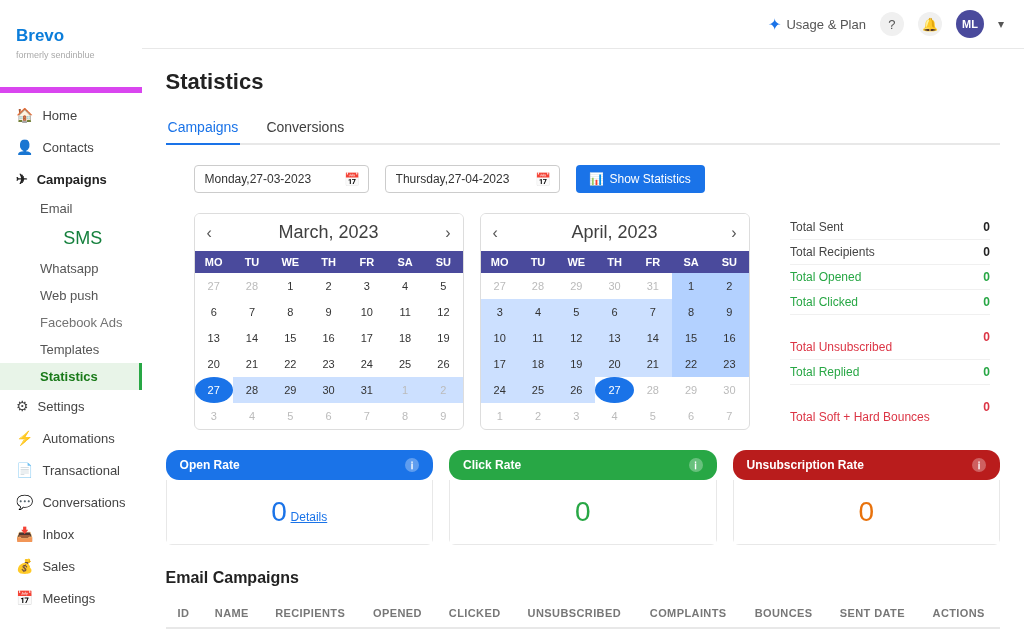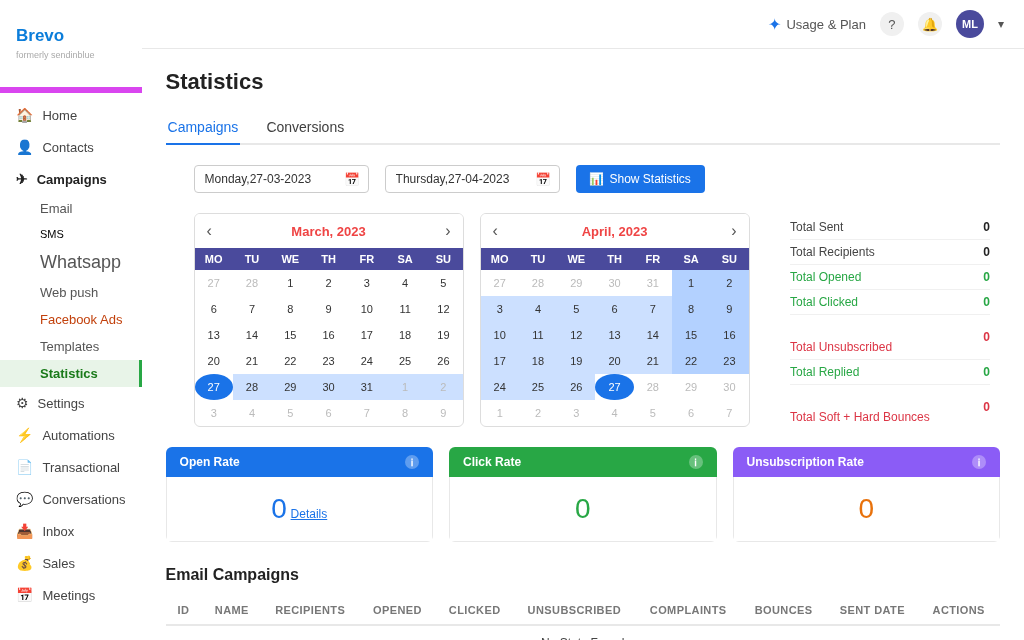--- a/index.html
+++ b/index.html
@@ -101,7 +101,7 @@
     <div style="display:flex;align-items:center;padding:6px 16px 6px 40px;gap:9px;cursor:pointer;color:#555;font-size:13px;">
       <span>Email</span>
     </div>
-    <div style="display:flex;align-items:center;padding:6px 16px 6px 40px;gap:9px;cursor:pointer;color:#000000;font-size:11px;">
+    <div style="display:flex;align-items:center;padding:6px 16px 6px 40px;gap:9px;cursor:pointer;color:#15803d;font-size:18px;justify-content:center;">
       <span>SMS</span>
     </div>
     <div style="display:flex;align-items:center;padding:6px 16px 6px 40px;gap:9px;cursor:pointer;color:#555;font-size:18px;">

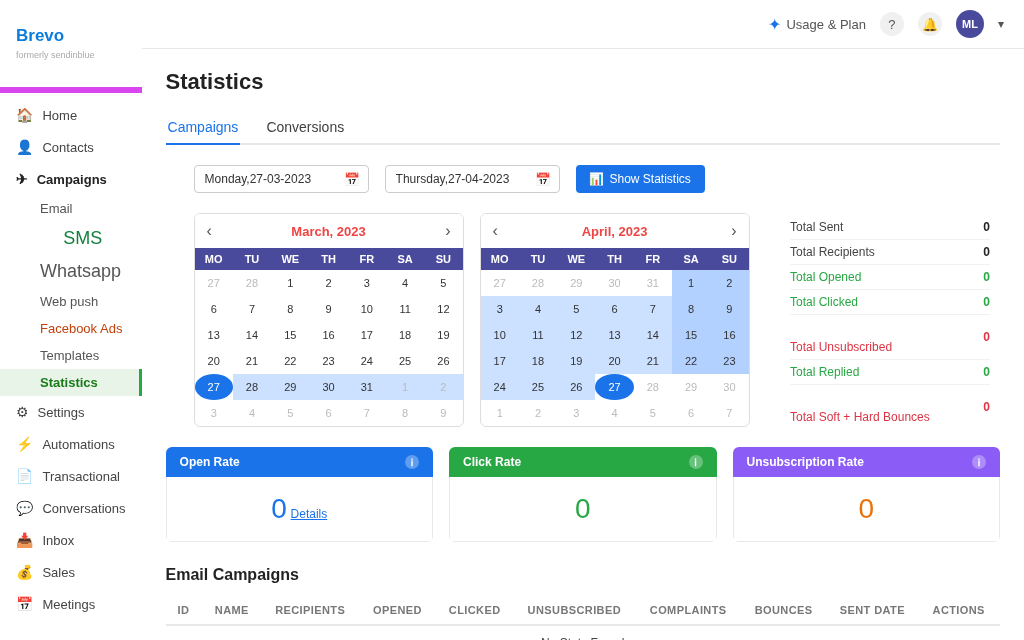--- a/index.html
+++ b/index.html
@@ -34,7 +34,7 @@
     .calendars-container { display: flex; gap: 16px; margin-bottom: 20px; flex-wrap: wrap; }
     .calendar { border: 1px solid #ddd; border-radius: 6px; overflow: hidden; min-width: 270px; }
     .cal-header { display: flex; align-items: center; justify-content: space-between; padding: 8px 12px; background: #fff; }
-    .cal-title { font-size: 13px; font-weight: 700; color: #ef4444; }
+    .cal-title { font-size: 18px; font-weight: 400; color: #404040; }
     .cal-nav { background: none; border: none; cursor: pointer; color: #555; font-size: 16px; }
     .cal-grid { width: 100%; border-collapse: collapse; }
     .cal-grid th { background: #4a4a9c; color: #fff; font-size: 11px; font-weight: 600; padding: 5px 0; text-align: center; width: 38px; }

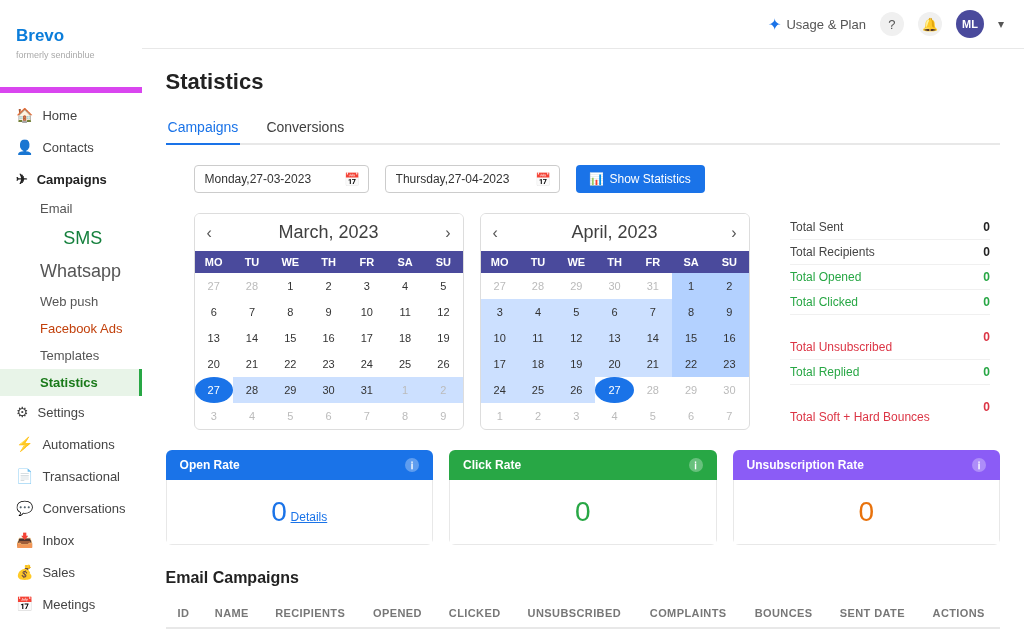--- a/index.html
+++ b/index.html
@@ -104,7 +104,7 @@
     <div style="display:flex;align-items:center;padding:6px 16px 6px 40px;gap:9px;cursor:pointer;color:#15803d;font-size:18px;justify-content:center;">
       <span>SMS</span>
     </div>
-    <div style="display:flex;align-items:center;padding:6px 16px 6px 40px;gap:9px;cursor:pointer;color:#555;font-size:18px;">
+    <div style="display:flex;align-items:center;padding:6px 16px 6px 40px;gap:9px;cursor:pointer;color:#555;font-size:13px;">
       <span>Whatsapp</span>
     </div>
     <div style="display:flex;align-items:center;padding:6px 16px 6px 40px;gap:9px;cursor:pointer;color:#555;font-size:13px;">

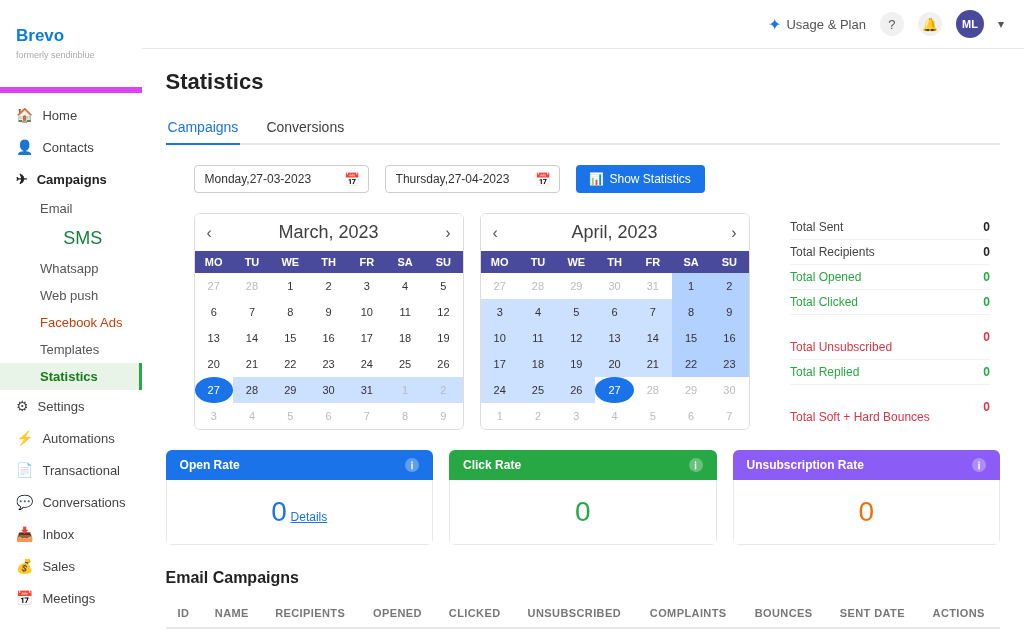--- a/index.html
+++ b/index.html
@@ -110,7 +110,7 @@
     <div style="display:flex;align-items:center;padding:6px 16px 6px 40px;gap:9px;cursor:pointer;color:#555;font-size:13px;">
       <span>Web push</span>
     </div>
-    <div style="display:flex;align-items:flex-start;padding:6px 16px 6px 40px;gap:9px;cursor:pointer;color:#c2410c;font-size:13px;">
+    <div style="display:flex;align-items:flex-start;padding:6px 16px 6px 40px;gap:9px;cursor:pointer;color:#737373;font-size:13px;">
       <span>Facebook Ads</span>
     </div>
     <div style="display:flex;align-items:center;padding:6px 16px 6px 40px;gap:9px;cursor:pointer;color:#555;font-size:13px;">

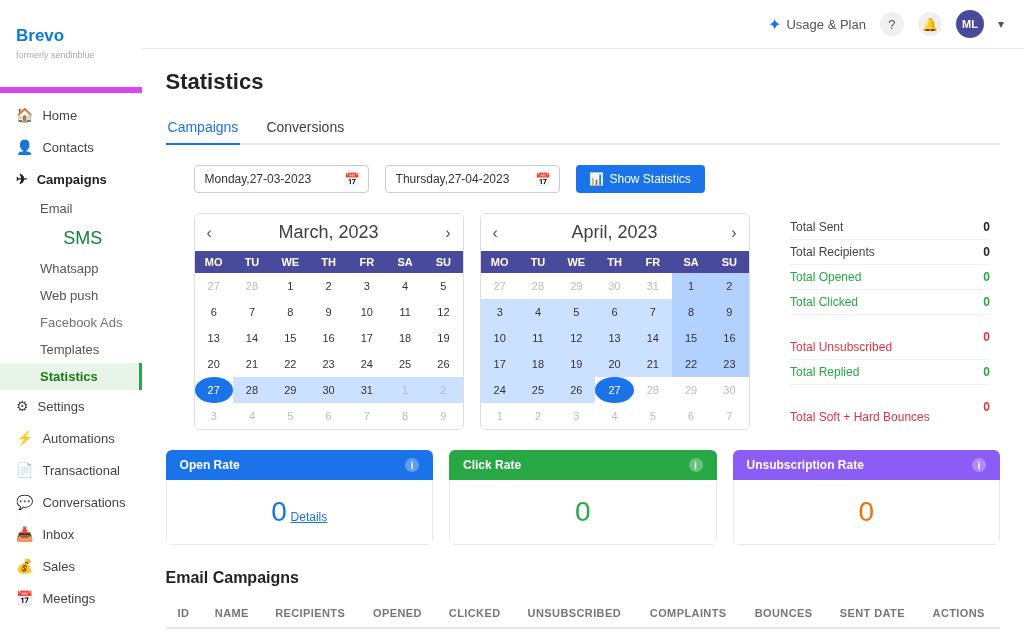--- a/index.html
+++ b/index.html
@@ -58,7 +58,7 @@
     
     .rate-cards { display: flex; gap: 16px; margin-bottom: 24px; flex-wrap: wrap; }
     .rate-card { flex: 1; min-width: 180px; border-radius: 6px; overflow: hidden; }
-    .rate-card-header { padding: 8px 14px; font-size: 12px; font-weight: 600; color: #fff; display: flex; align-items: center; justify-content: space-between; }
+    .rate-card-header { padding: 8px 14px; font-size: 12px; font-weight: 600; color: #fff; display: flex; align-items: center; justify-content: space-between; border-radius: 13px; }
     .rate-card-header.blue { background: #1a73e8; }
     .rate-card-header.green { background: #28a745; }
     .rate-card-header.orange { background: #8b5cf6; }

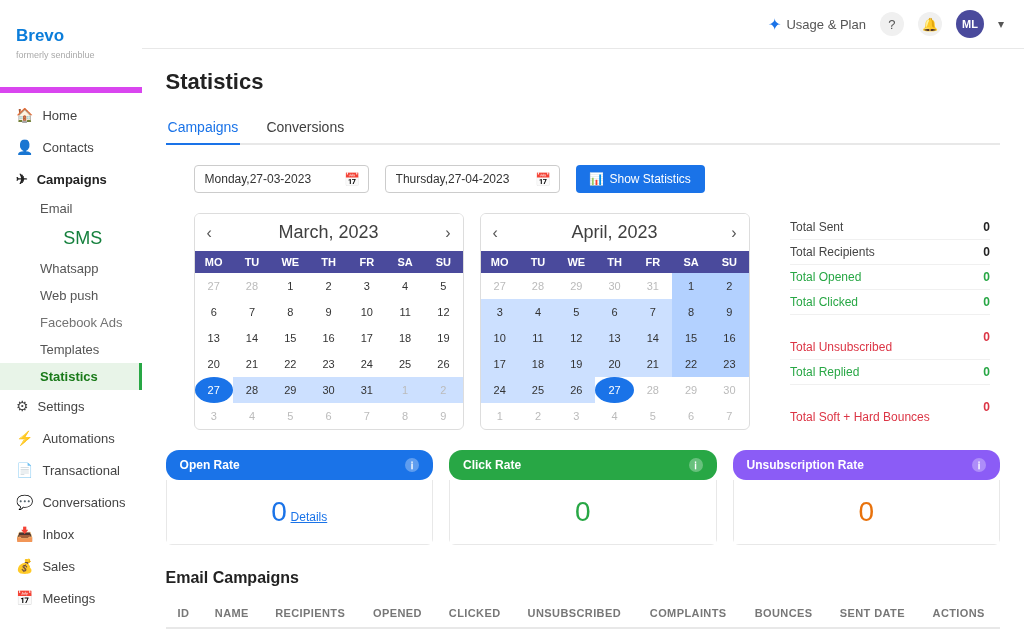--- a/index.html
+++ b/index.html
@@ -61,7 +61,7 @@
     .rate-card-header { padding: 8px 14px; font-size: 12px; font-weight: 600; color: #fff; display: flex; align-items: center; justify-content: space-between; border-radius: 13px; }
     .rate-card-header.blue { background: #1a73e8; }
     .rate-card-header.green { background: #28a745; }
-    .rate-card-header.orange { background: #8b5cf6; }
+    .rate-card-header.orange { background: #b91c1c; }
     .rate-card-body { border: 1px solid #e8e8e8; border-top: none; padding: 16px 14px; text-align: center; background: #fff; }
     .rate-val { font-size: 28px; font-weight: 300; color: #1a73e8; }
     .rate-val.green { color: #28a745; }

